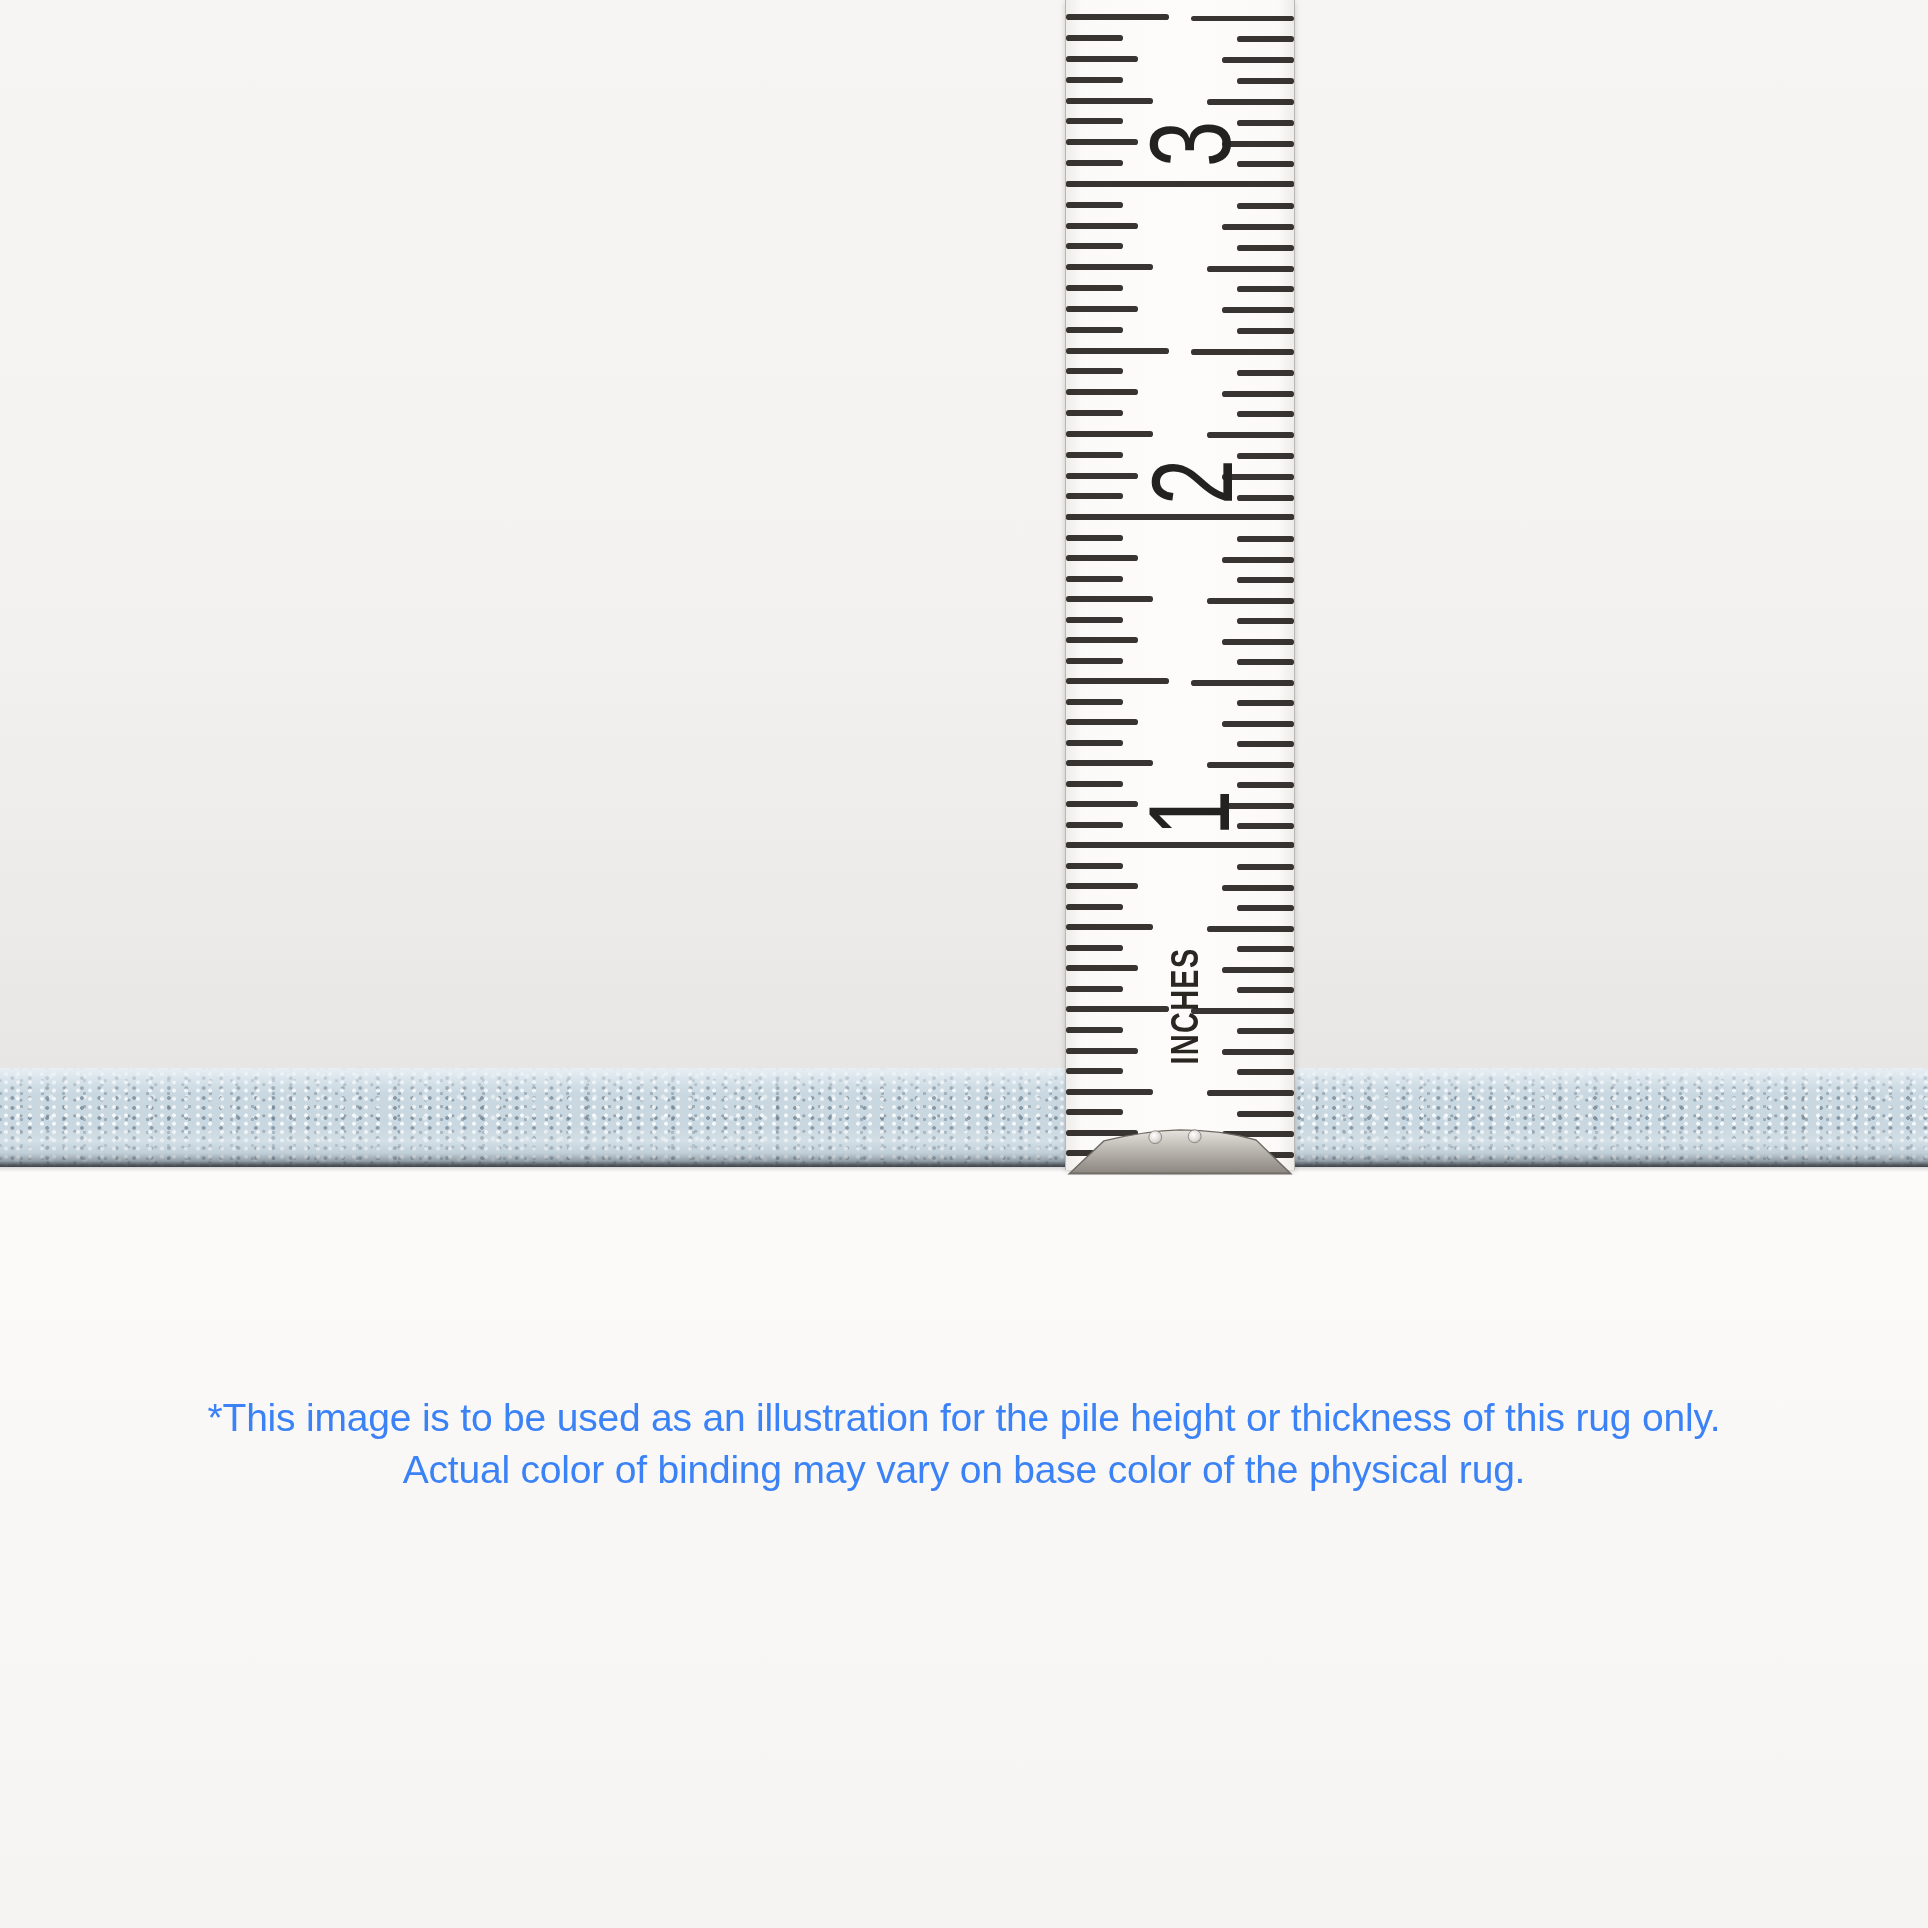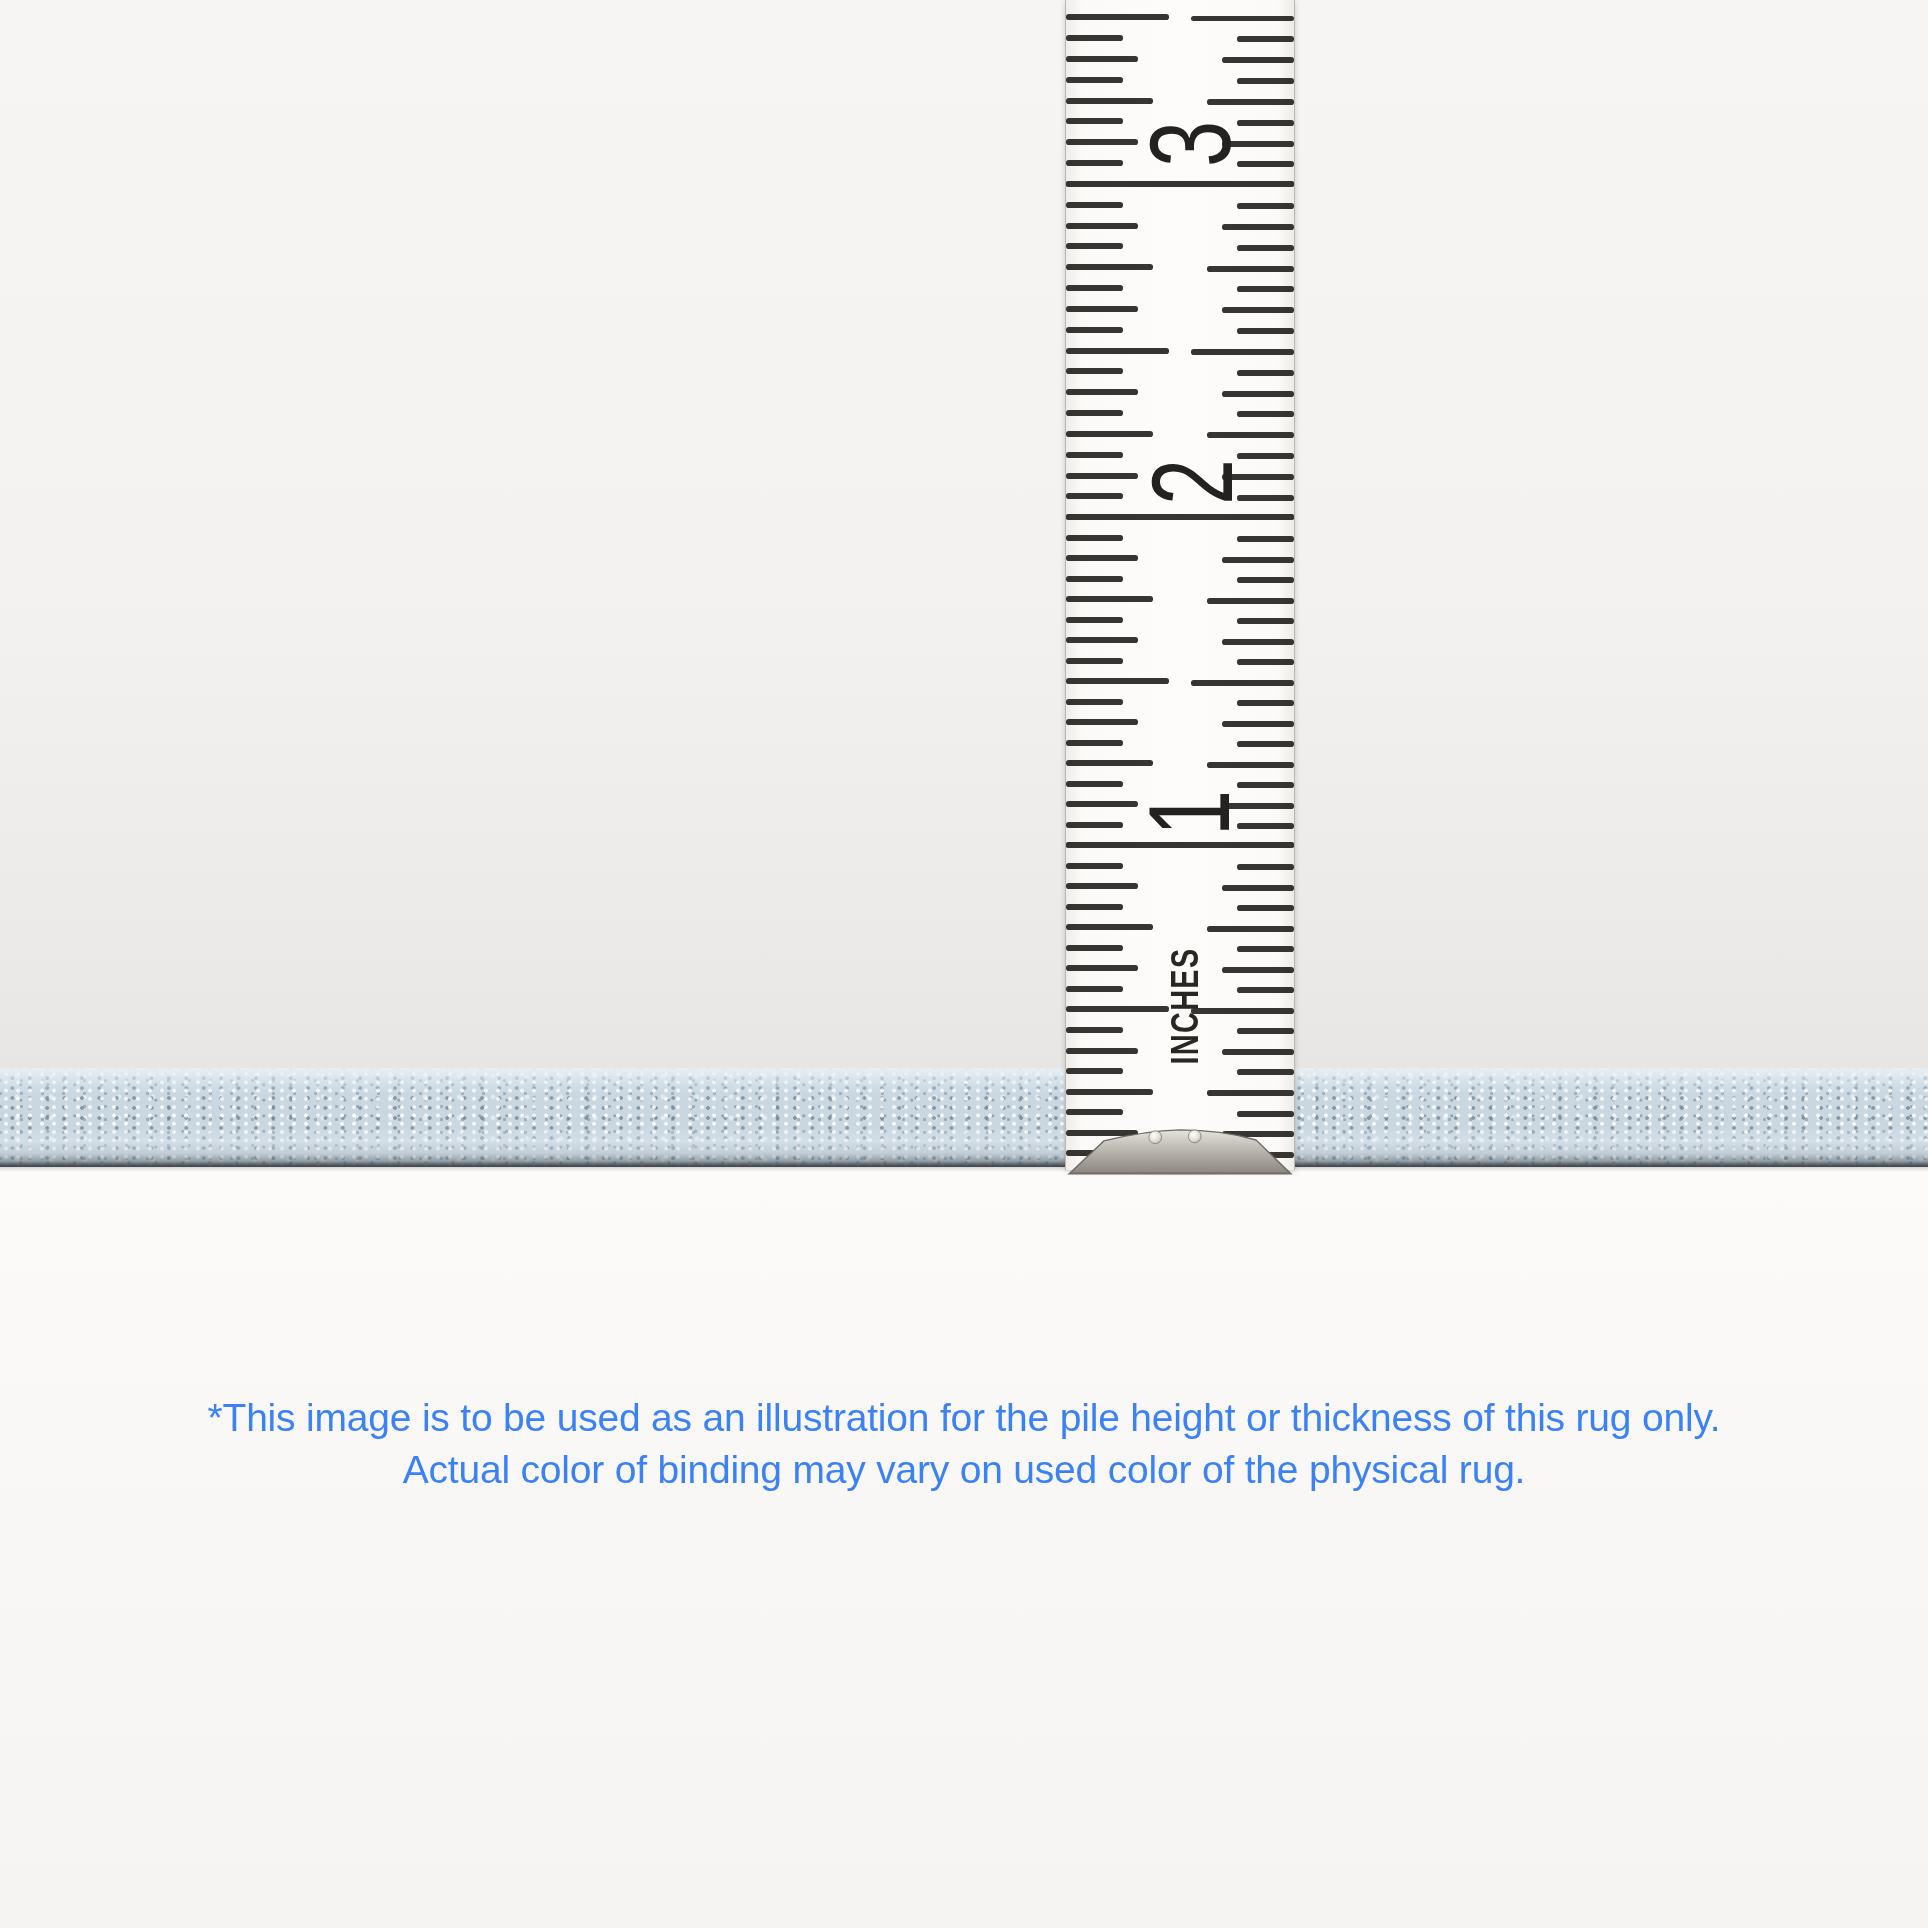--- a/index.html
+++ b/index.html
@@ -226,7 +226,7 @@
 
   <div class="disclaimer">
     <div>*This image is to be used as an illustration for the pile height or thickness of this rug only.</div>
-    <div>Actual color of binding may vary on used color of the physical rug.</div>
+    <div>Actual color of binding may vary on base color of the physical rug.</div>
   </div>
 
 </div>

